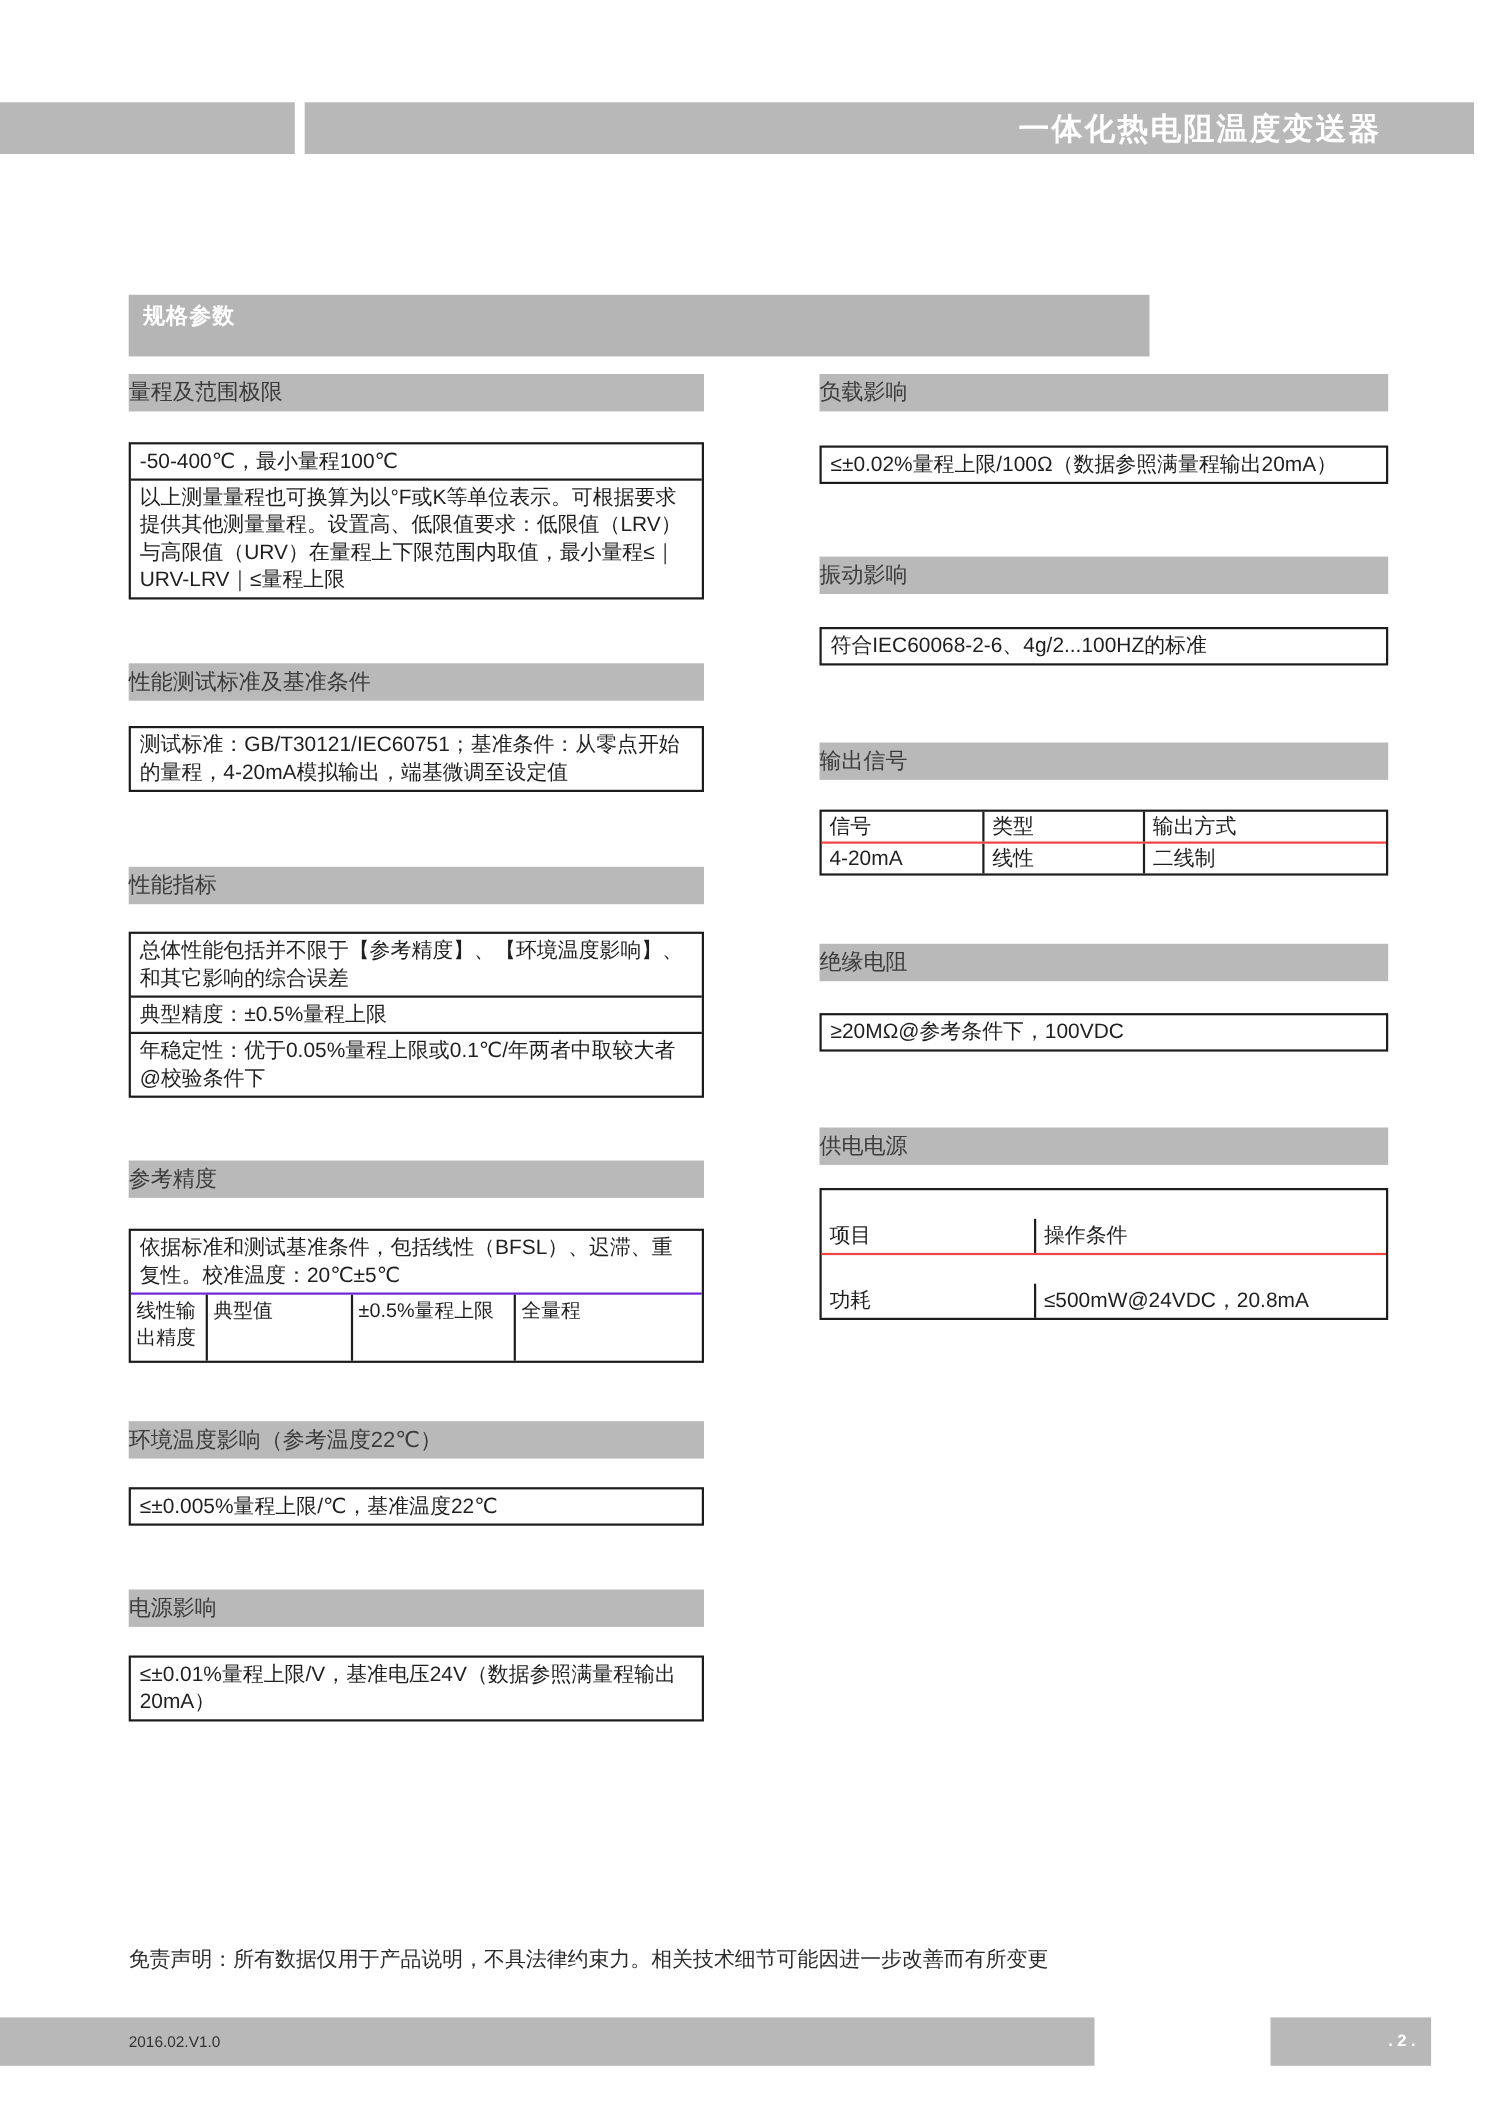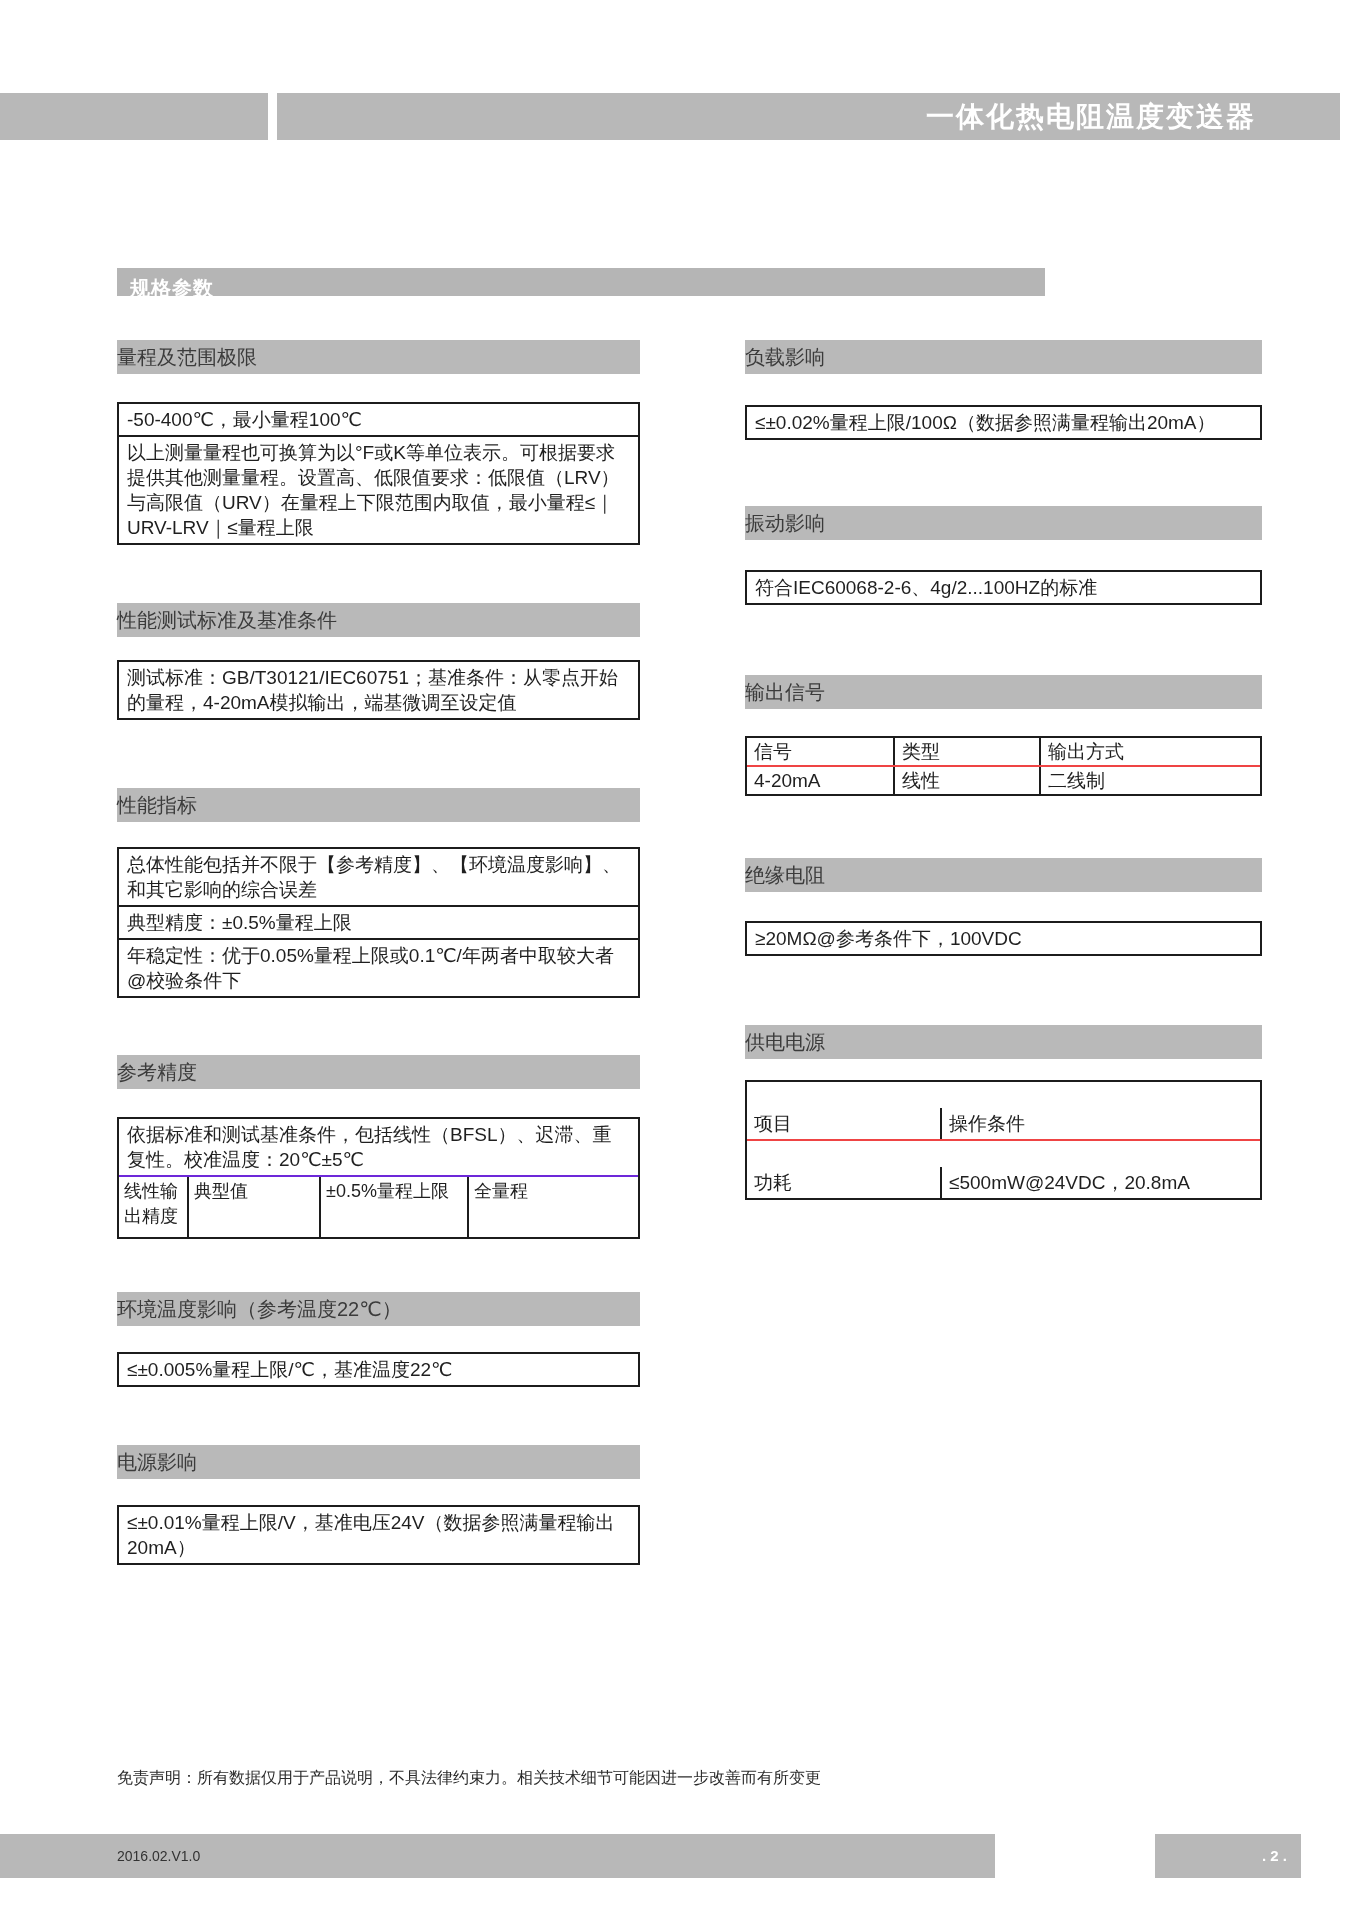--- a/index.html
+++ b/index.html
@@ -18,7 +18,7 @@
   }
   
   .specbar {
-    position:absolute; left:117px; top:268px; width:928px; height:28px;
+    position:absolute; left:117px; top:268px; width:928px; height:56px;
     background:#b5b5b5; color:#ffffff; font-weight:bold; font-size:20px;
     line-height:40px; padding-left:13px; box-sizing:border-box; letter-spacing:1px;
   }

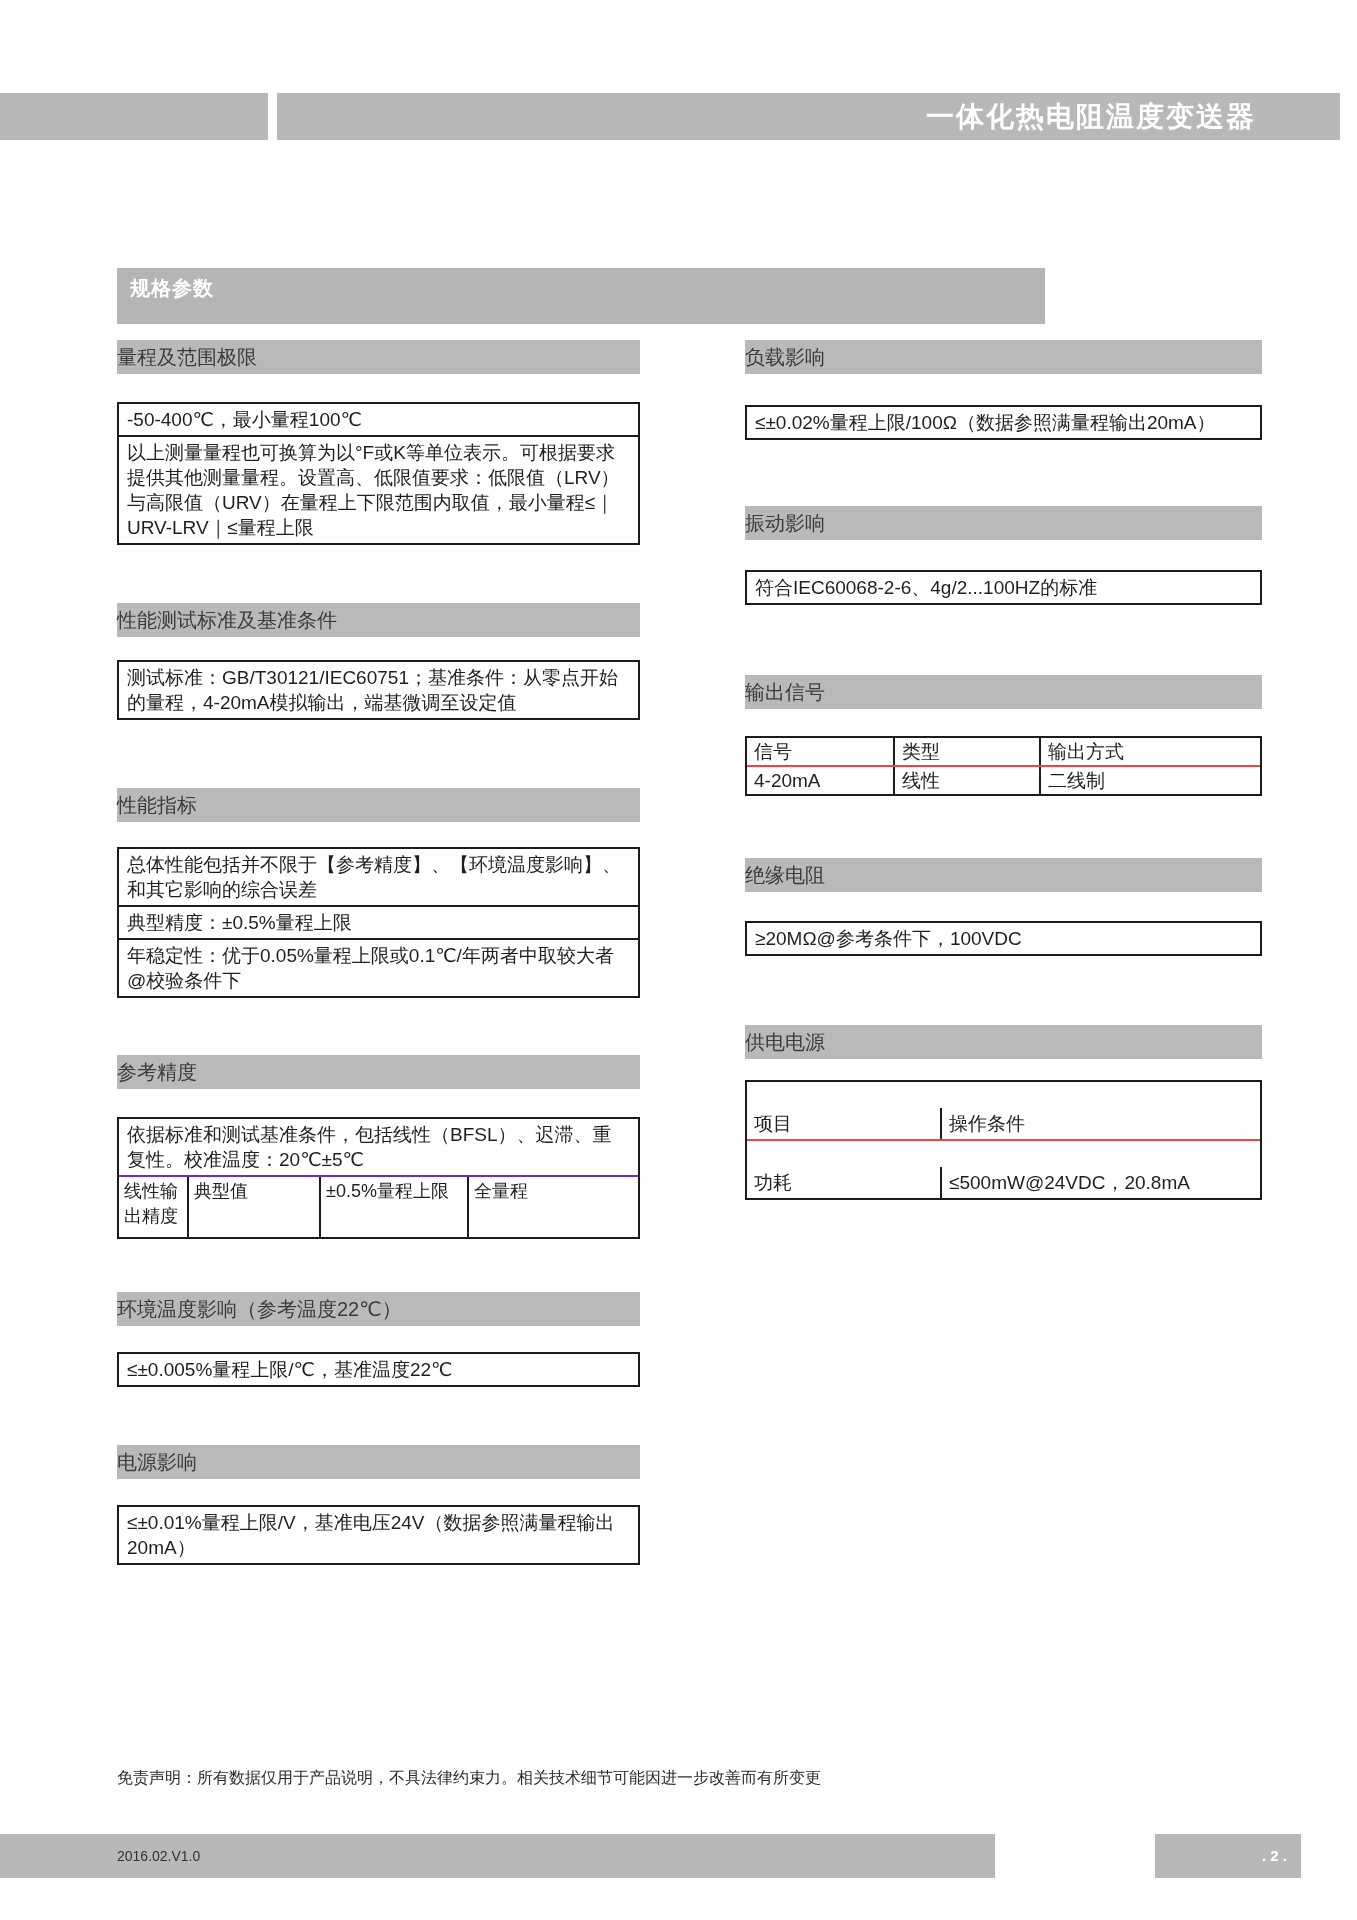--- a/index.html
+++ b/index.html
@@ -57,7 +57,7 @@
   .os1 { width:146px; } .os2 { width:146px; } .os3 { flex:1; }
   .ps1 { width:193px; } .ps2 { flex:1; }
   
-  .disclaimer { position:absolute; left:117px; top:1768px; font-size:16px; color:#2b2b2b; }
+  .disclaimer { position:absolute; left:117px; top:1768px; font-size:19px; color:#2b2b2b; }
   .botbar {
     position:absolute; left:0; top:1834px; width:995px; height:44px; background:#b8b8b8;
     font-size:14px; color:#333333; line-height:44px; padding-left:117px; box-sizing:border-box;

